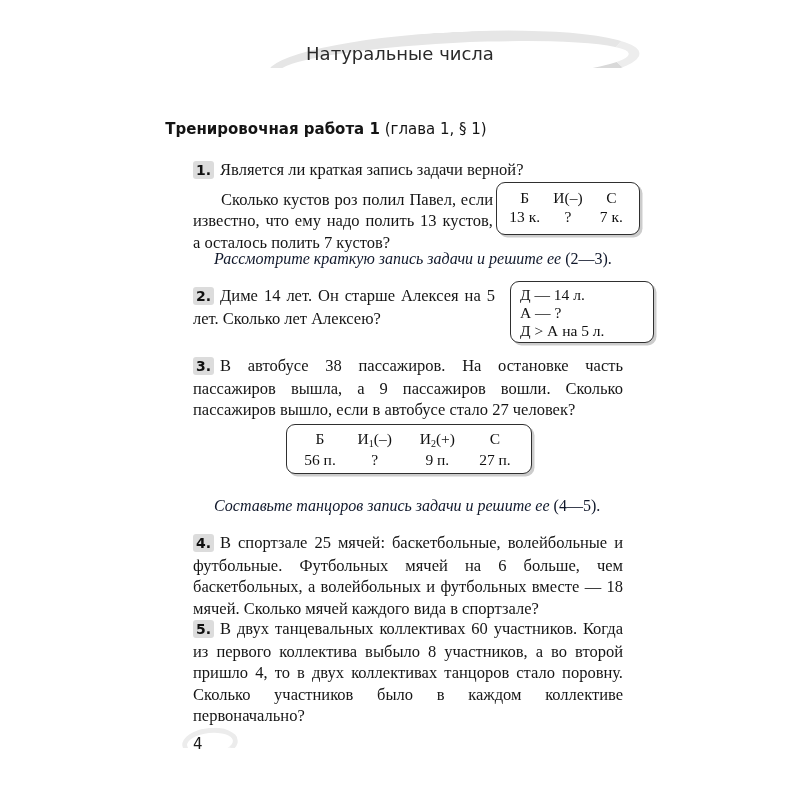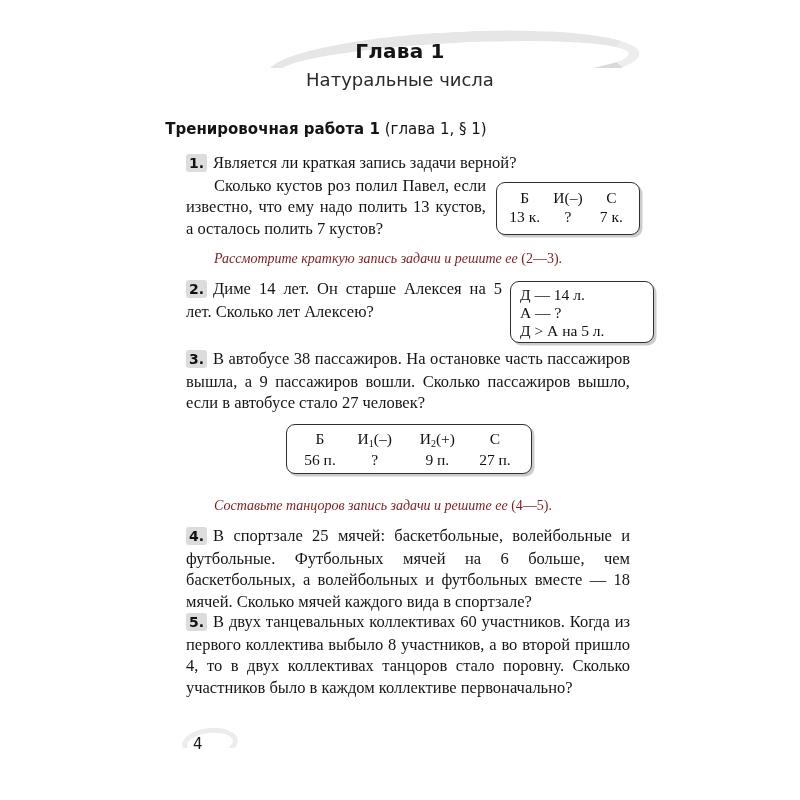--- a/index.html
+++ b/index.html
@@ -242,7 +242,6 @@
     <div class="swoosh"></div>
     <div class="swoosh-mask"></div>
     <div class="header-text">
-      <div class="chapter-title">Глава 1</div>
       <div class="chapter-subtitle">Натуральные числа</div>
     </div>
   </div>

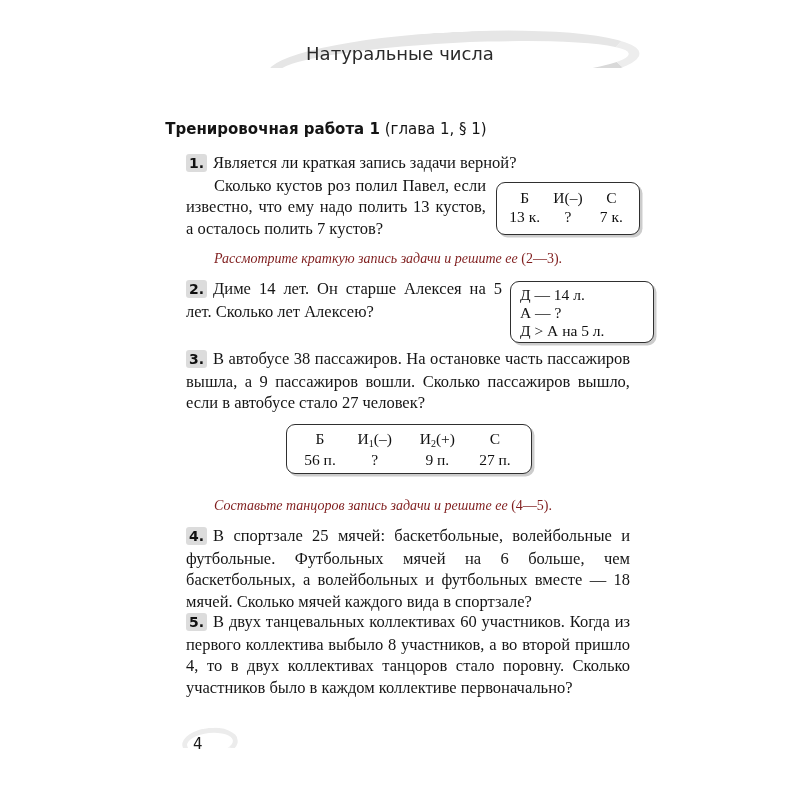--- a/index.html
+++ b/index.html
@@ -105,7 +105,7 @@
     text-justify: inter-word;
     color: #151515;
   }
-  .task p { margin: 0; }
+  .task p { margin: 7px; }
 
   .tnum {
     font-family: "DejaVu Sans", "Liberation Sans", sans-serif;

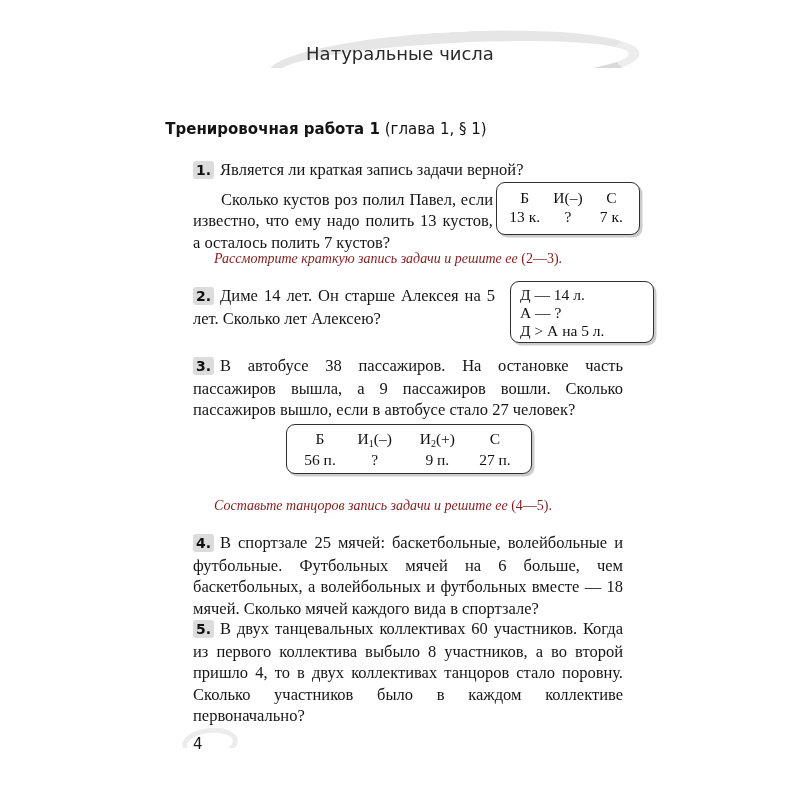--- a/index.html
+++ b/index.html
@@ -120,10 +120,10 @@
 
   .instruction {
     font-style: italic;
-    font-size: 14px;
+    font-size: 16px;
     line-height: 21.5px;
     text-indent: 28px;
-    color: #7f1d1d;
+    color: #0f172a;
   }
   .instruction .upright { font-style: normal; }
 

